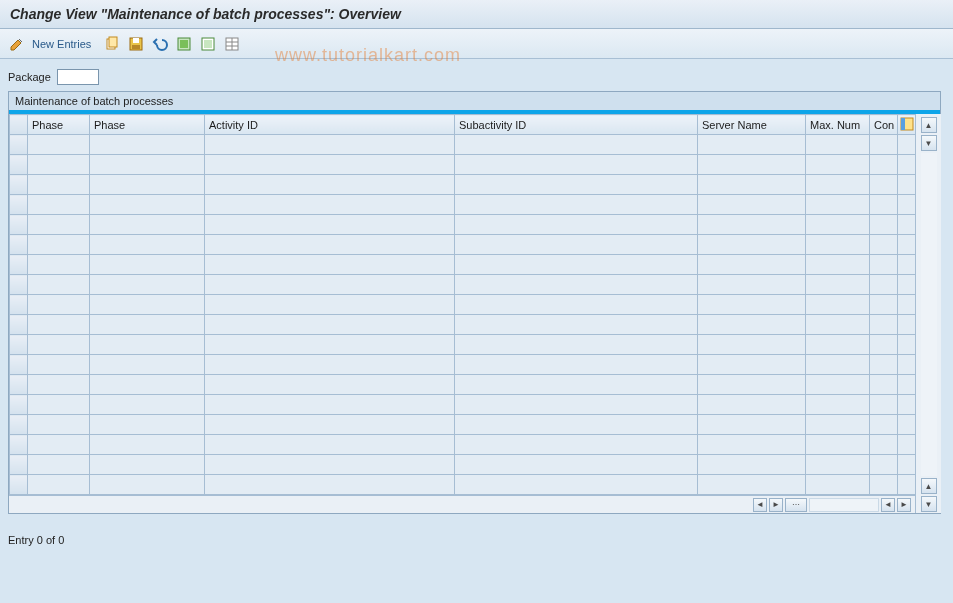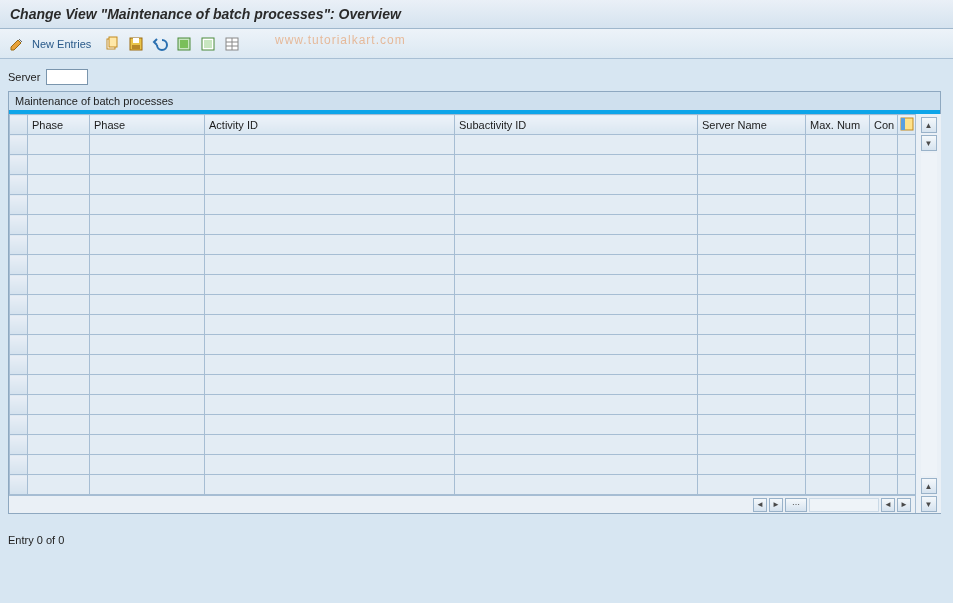--- a/index.html
+++ b/index.html
@@ -50,8 +50,8 @@
     .watermark {
       position: absolute;
       left: 275px;
-      top: 4px;
-      font-size: 12px;
+      top: 16px;
+      font-size: 18px;
       color: rgba(230,120,40,0.45);
       letter-spacing: 1px;
       pointer-events: none;

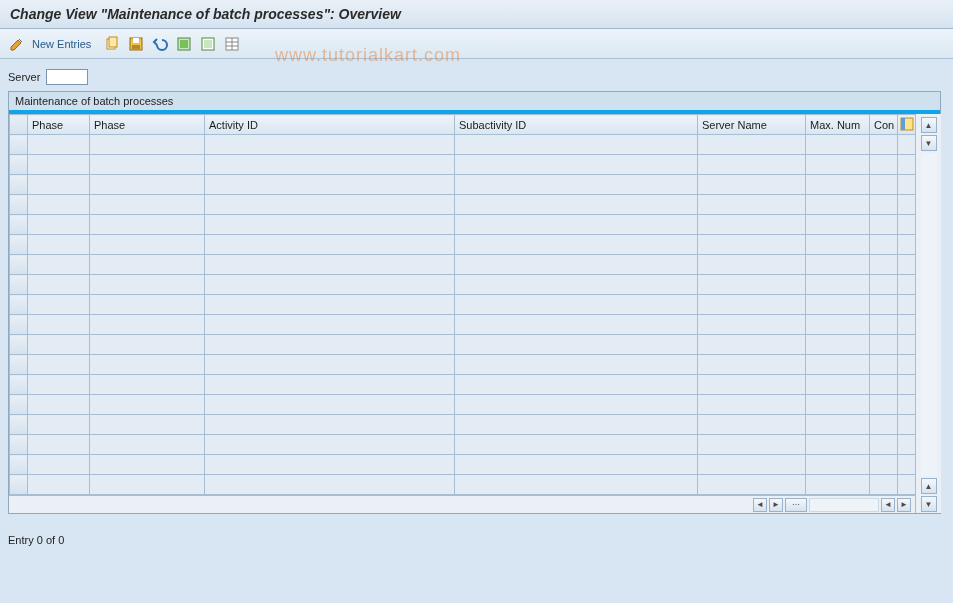--- a/index.html
+++ b/index.html
@@ -263,7 +263,7 @@
 
 <div class="content">
   <div class="field-row">
-    <span class="field-label">Server</span>
+    <span class="field-label">Package</span>
     <input class="field-input" value="" style="">
   </div>
 

